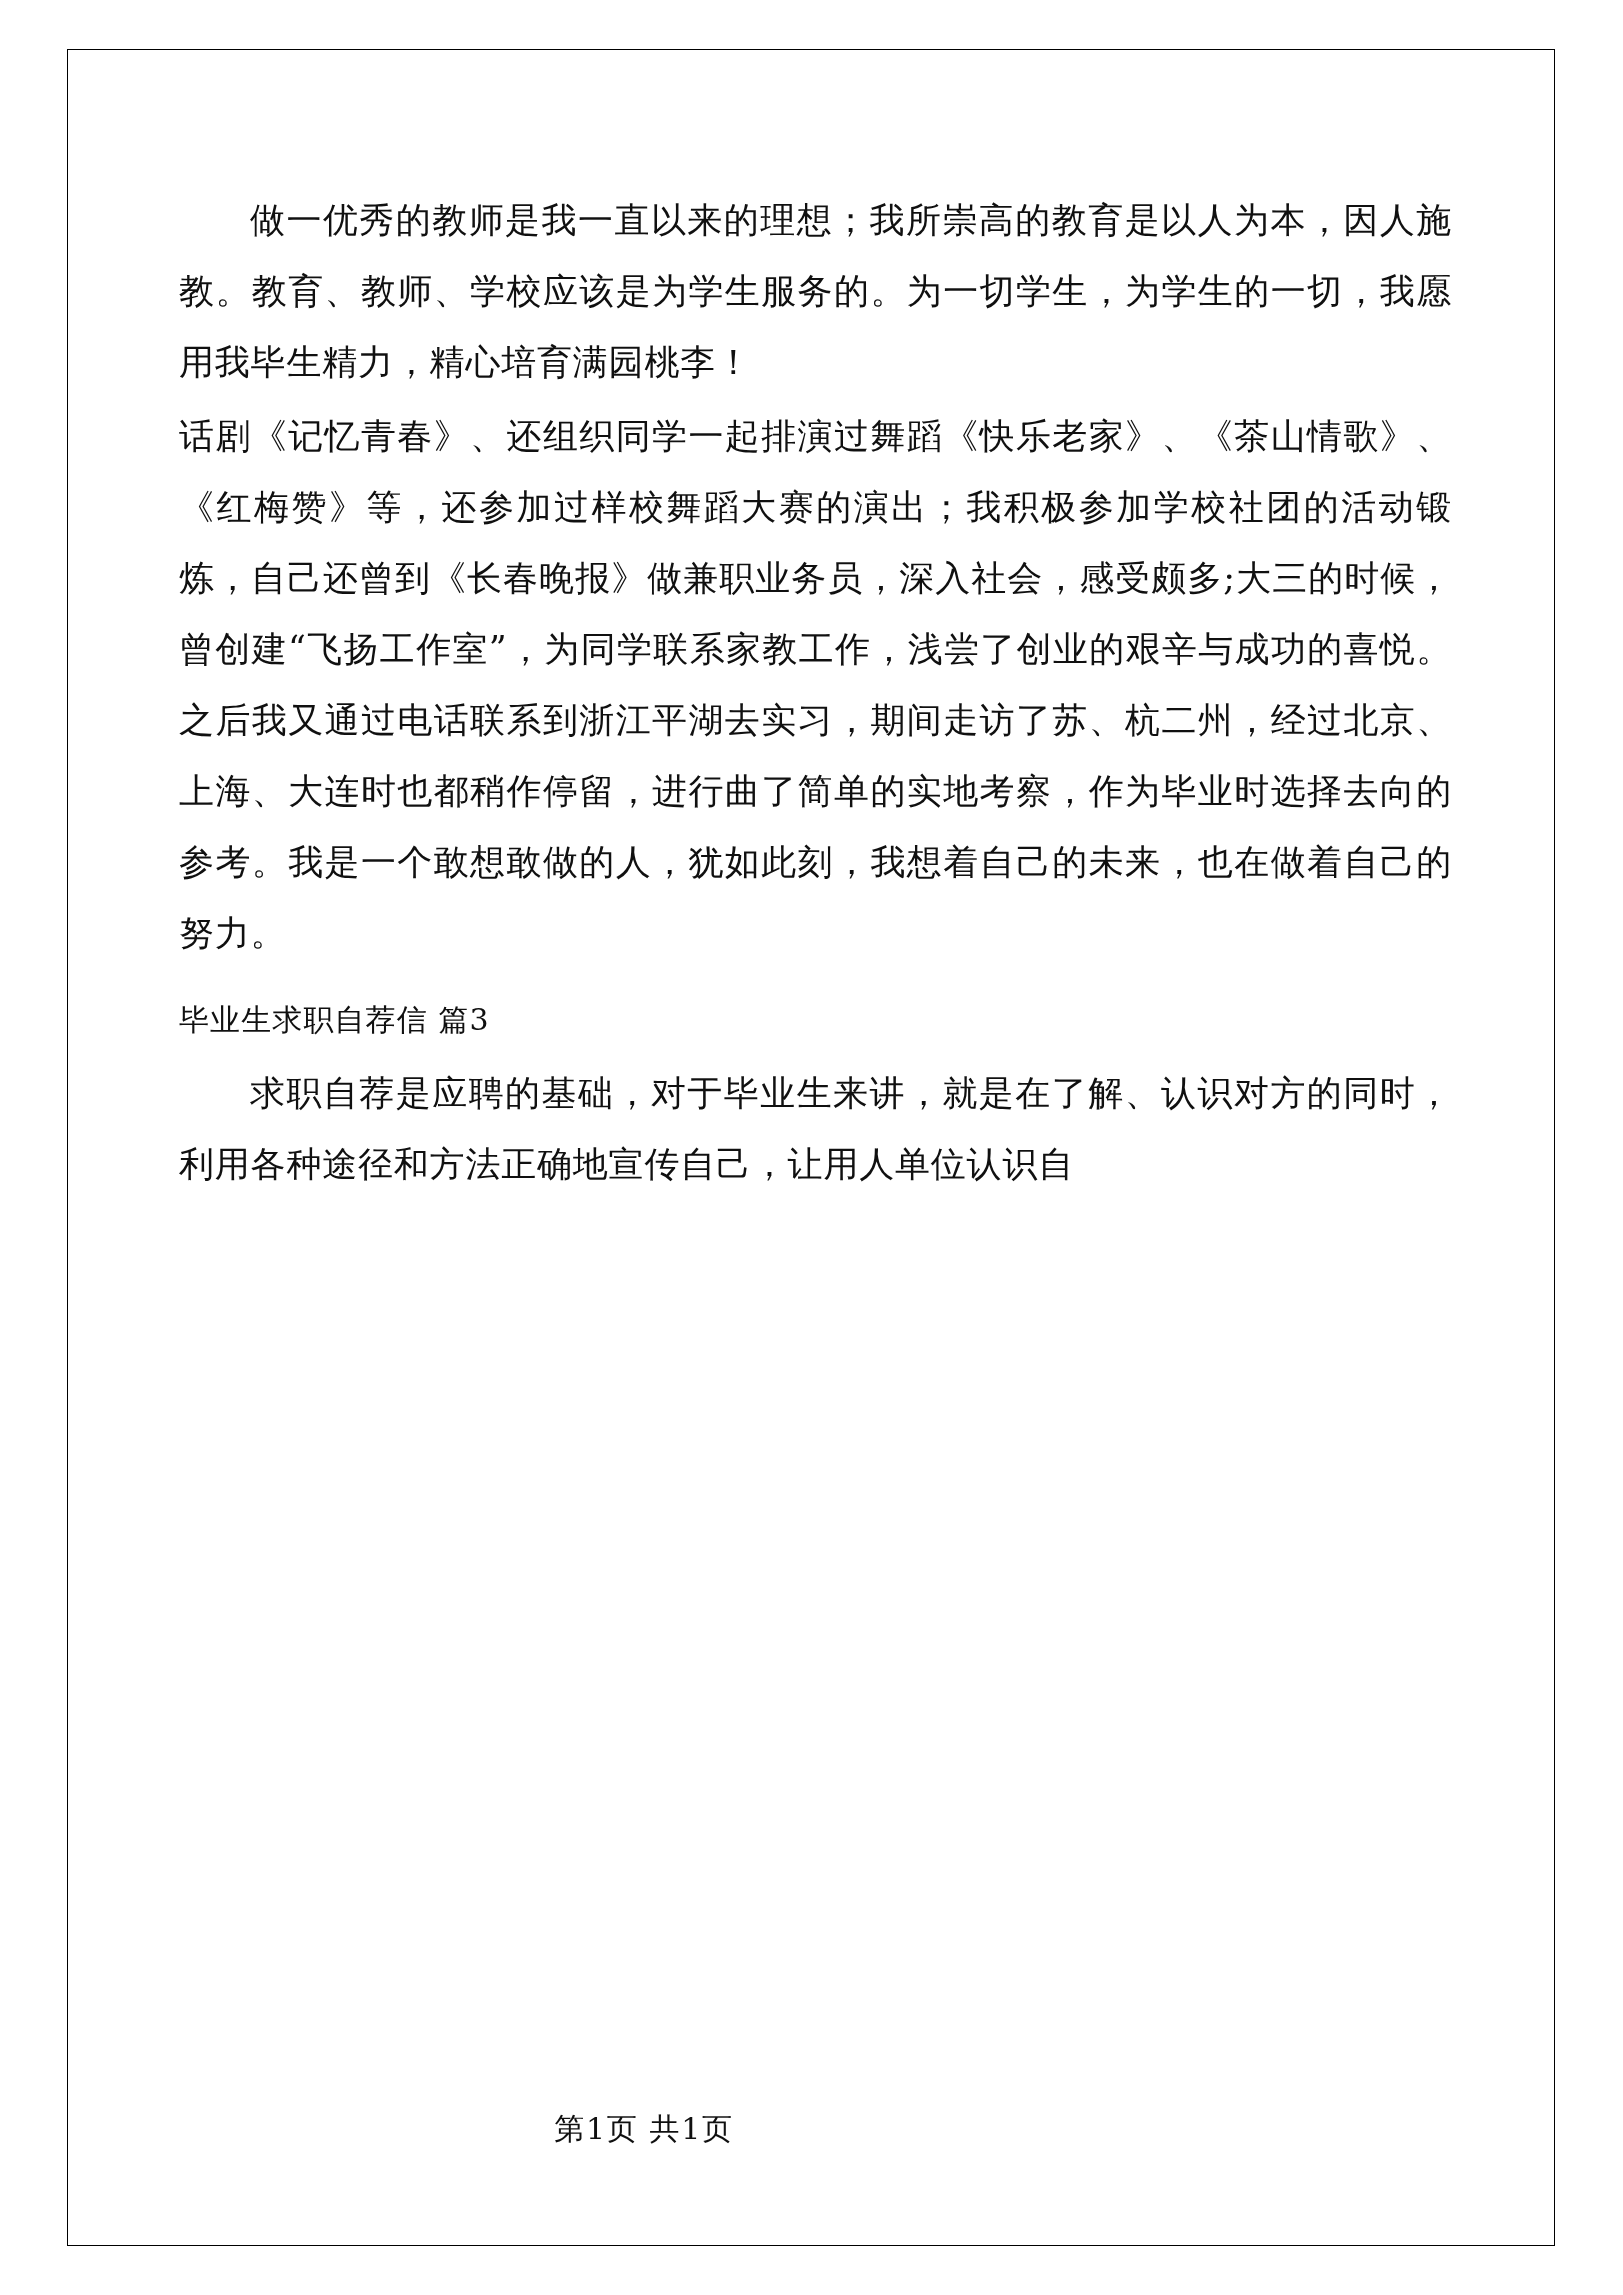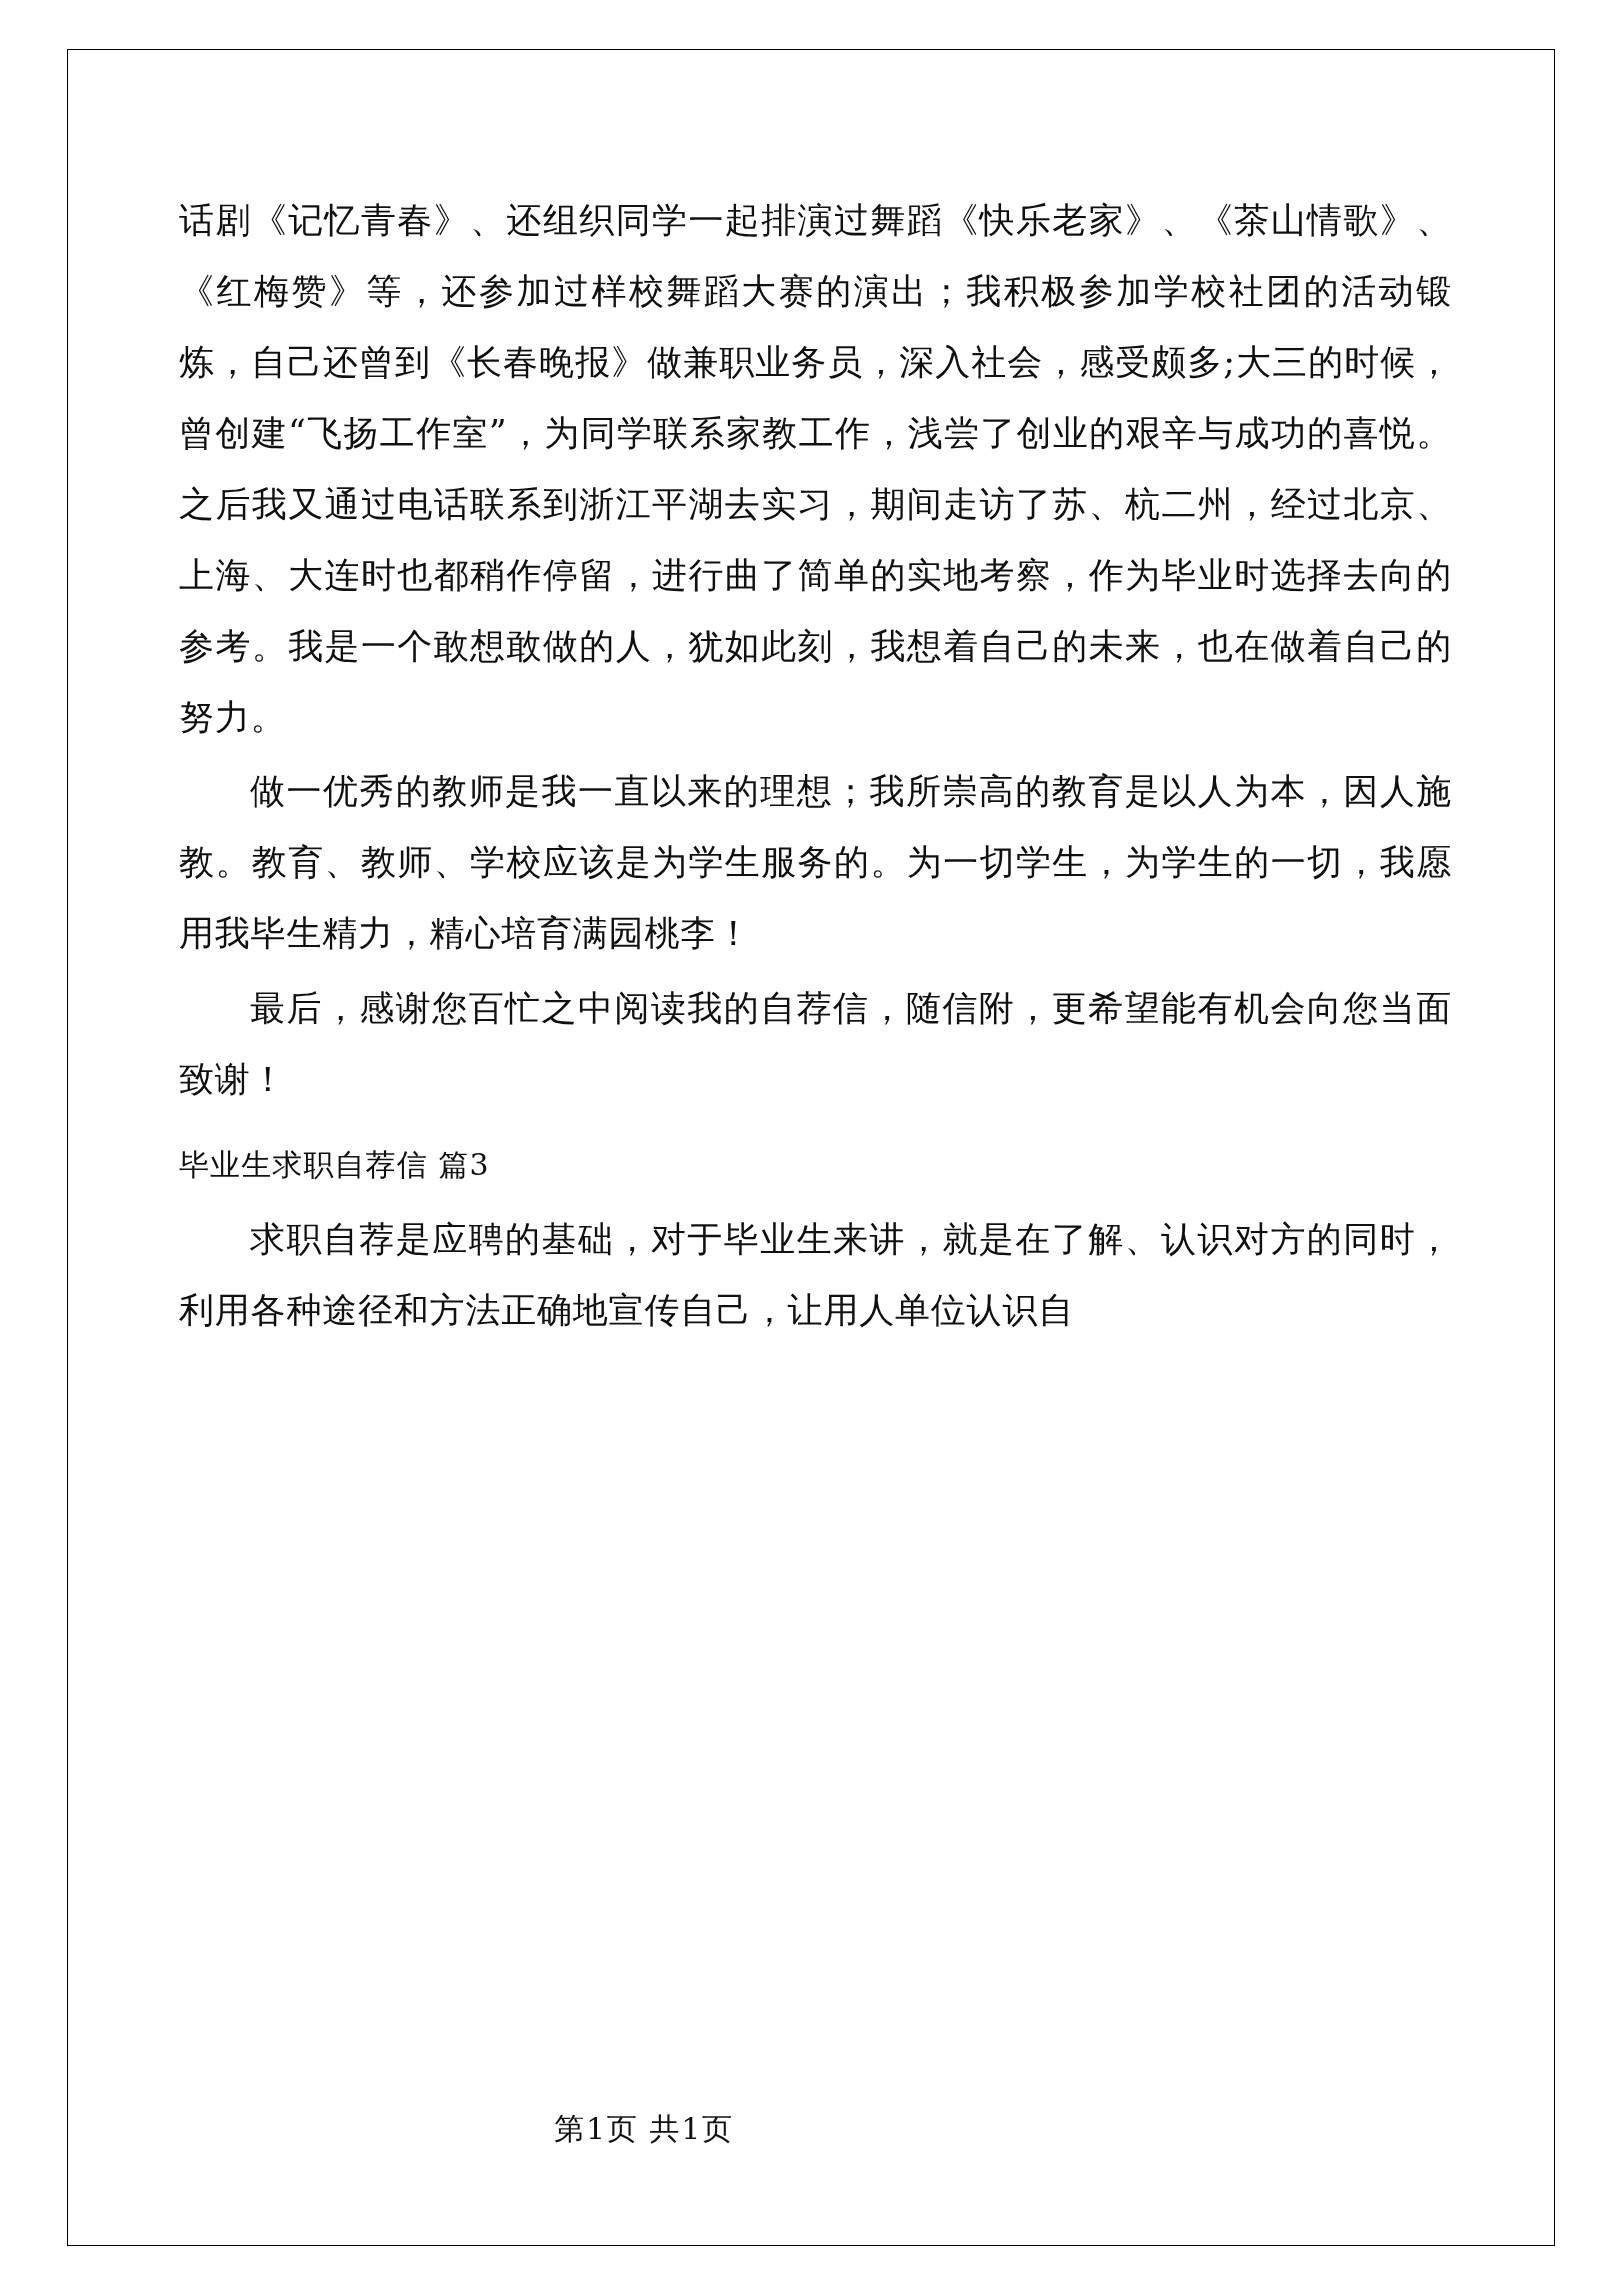--- a/index.html
+++ b/index.html
@@ -73,8 +73,8 @@
   <div class="page-border"></div>
 
   <div class="content">
+    <p class="para indent">做一优秀的教师是我一直以来的理想；我所崇高的教育是以人为本，因人施教。教育、教师、学校应该是为学生服务的。为一切学生，为学生的一切，我愿用我毕生精力，精心培育满园桃李！</p>
     <p class="para">话剧《记忆青春》、还组织同学一起排演过舞蹈《快乐老家》、《茶山情歌》、《红梅赞》等，还参加过样校舞蹈大赛的演出；我积极参加学校社团的活动锻炼，自己还曾到《长春晚报》做兼职业务员，深入社会，感受颇多;大三的时候，曾创建“飞扬工作室”，为同学联系家教工作，浅尝了创业的艰辛与成功的喜悦。之后我又通过电话联系到浙江平湖去实习，期间走访了苏、杭二州，经过北京、上海、大连时也都稍作停留，进行曲了简单的实地考察，作为毕业时选择去向的参考。我是一个敢想敢做的人，犹如此刻，我想着自己的未来，也在做着自己的努力。</p>
-    <p class="para indent">做一优秀的教师是我一直以来的理想；我所崇高的教育是以人为本，因人施教。教育、教师、学校应该是为学生服务的。为一切学生，为学生的一切，我愿用我毕生精力，精心培育满园桃李！</p>
     <p class="para indent">最后，感谢您百忙之中阅读我的自荐信，随信附，更希望能有机会向您当面致谢！</p>
     <p class="heading">毕业生求职自荐信   篇3</p>
     <p class="para indent">求职自荐是应聘的基础，对于毕业生来讲，就是在了解、认识对方的同时，利用各种途径和方法正确地宣传自己，让用人单位认识自</p>

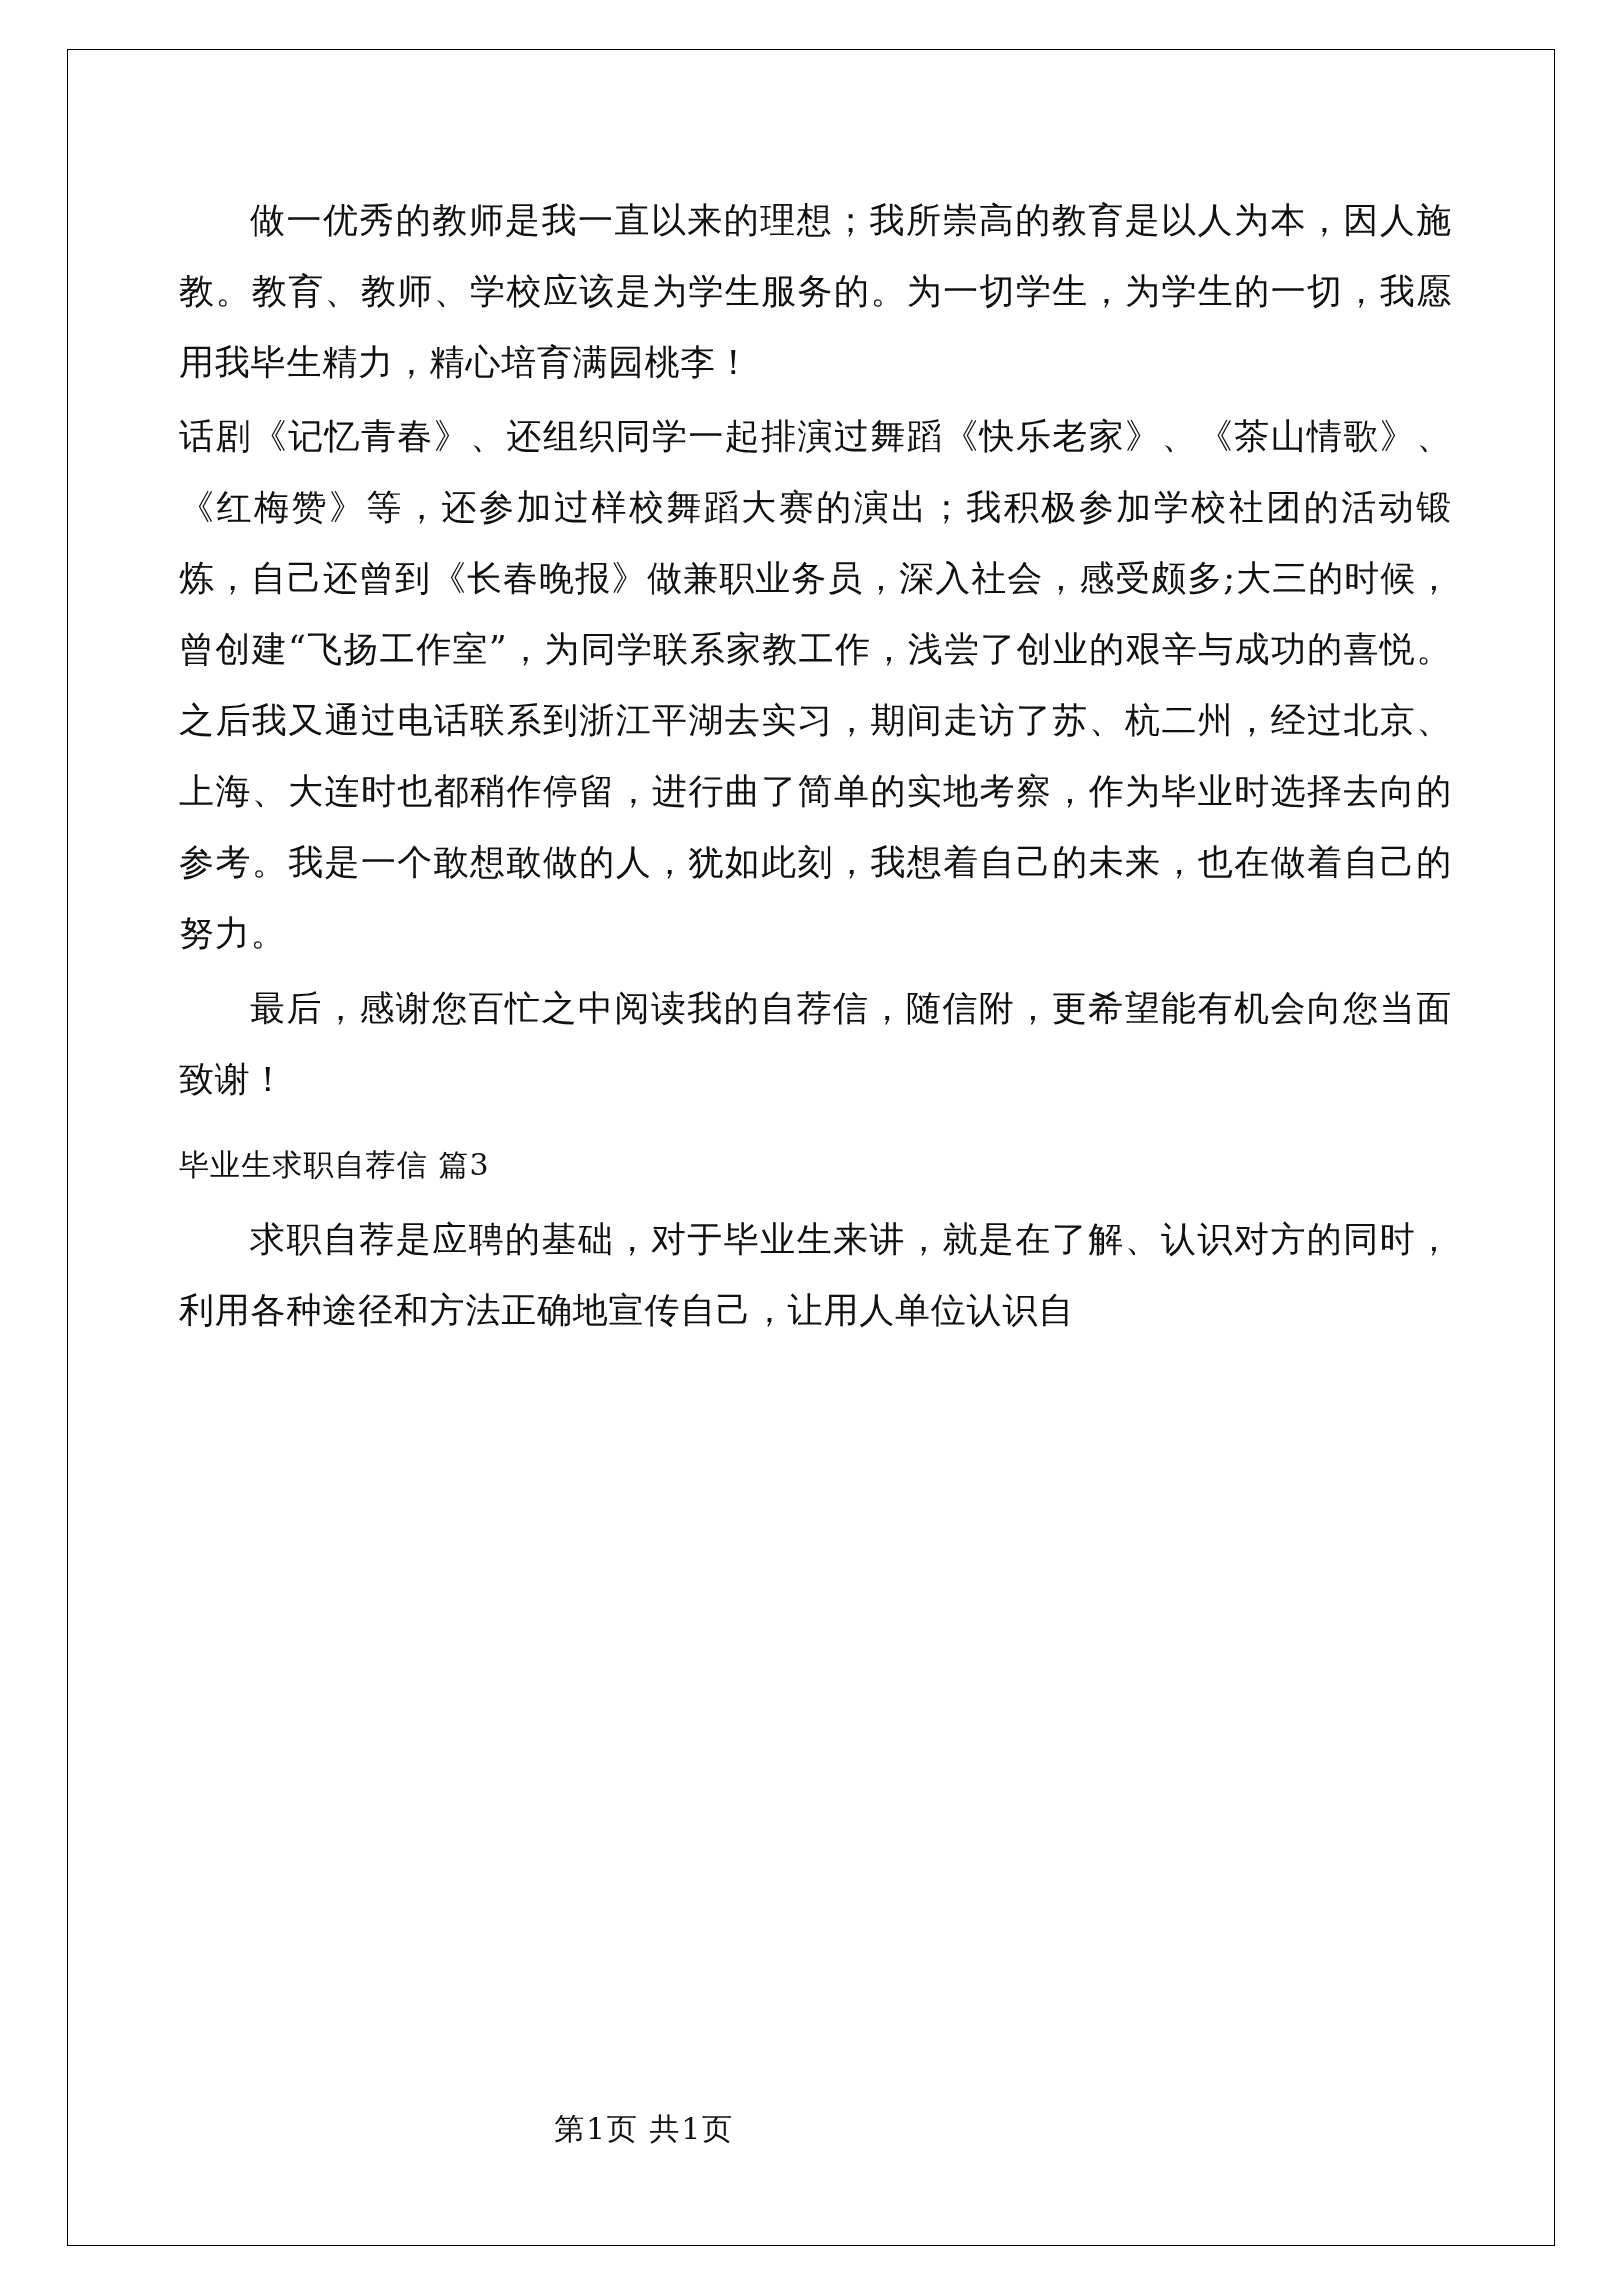--- a/index.html
+++ b/index.html
@@ -75,7 +75,6 @@
   <div class="content">
     <p class="para indent">做一优秀的教师是我一直以来的理想；我所崇高的教育是以人为本，因人施教。教育、教师、学校应该是为学生服务的。为一切学生，为学生的一切，我愿用我毕生精力，精心培育满园桃李！</p>
     <p class="para">话剧《记忆青春》、还组织同学一起排演过舞蹈《快乐老家》、《茶山情歌》、《红梅赞》等，还参加过样校舞蹈大赛的演出；我积极参加学校社团的活动锻炼，自己还曾到《长春晚报》做兼职业务员，深入社会，感受颇多;大三的时候，曾创建“飞扬工作室”，为同学联系家教工作，浅尝了创业的艰辛与成功的喜悦。之后我又通过电话联系到浙江平湖去实习，期间走访了苏、杭二州，经过北京、上海、大连时也都稍作停留，进行曲了简单的实地考察，作为毕业时选择去向的参考。我是一个敢想敢做的人，犹如此刻，我想着自己的未来，也在做着自己的努力。</p>
-    <p class="para indent">最后，感谢您百忙之中阅读我的自荐信，随信附，更希望能有机会向您当面致谢！</p>
     <p class="heading">毕业生求职自荐信   篇3</p>
     <p class="para indent">求职自荐是应聘的基础，对于毕业生来讲，就是在了解、认识对方的同时，利用各种途径和方法正确地宣传自己，让用人单位认识自</p>
   </div>

